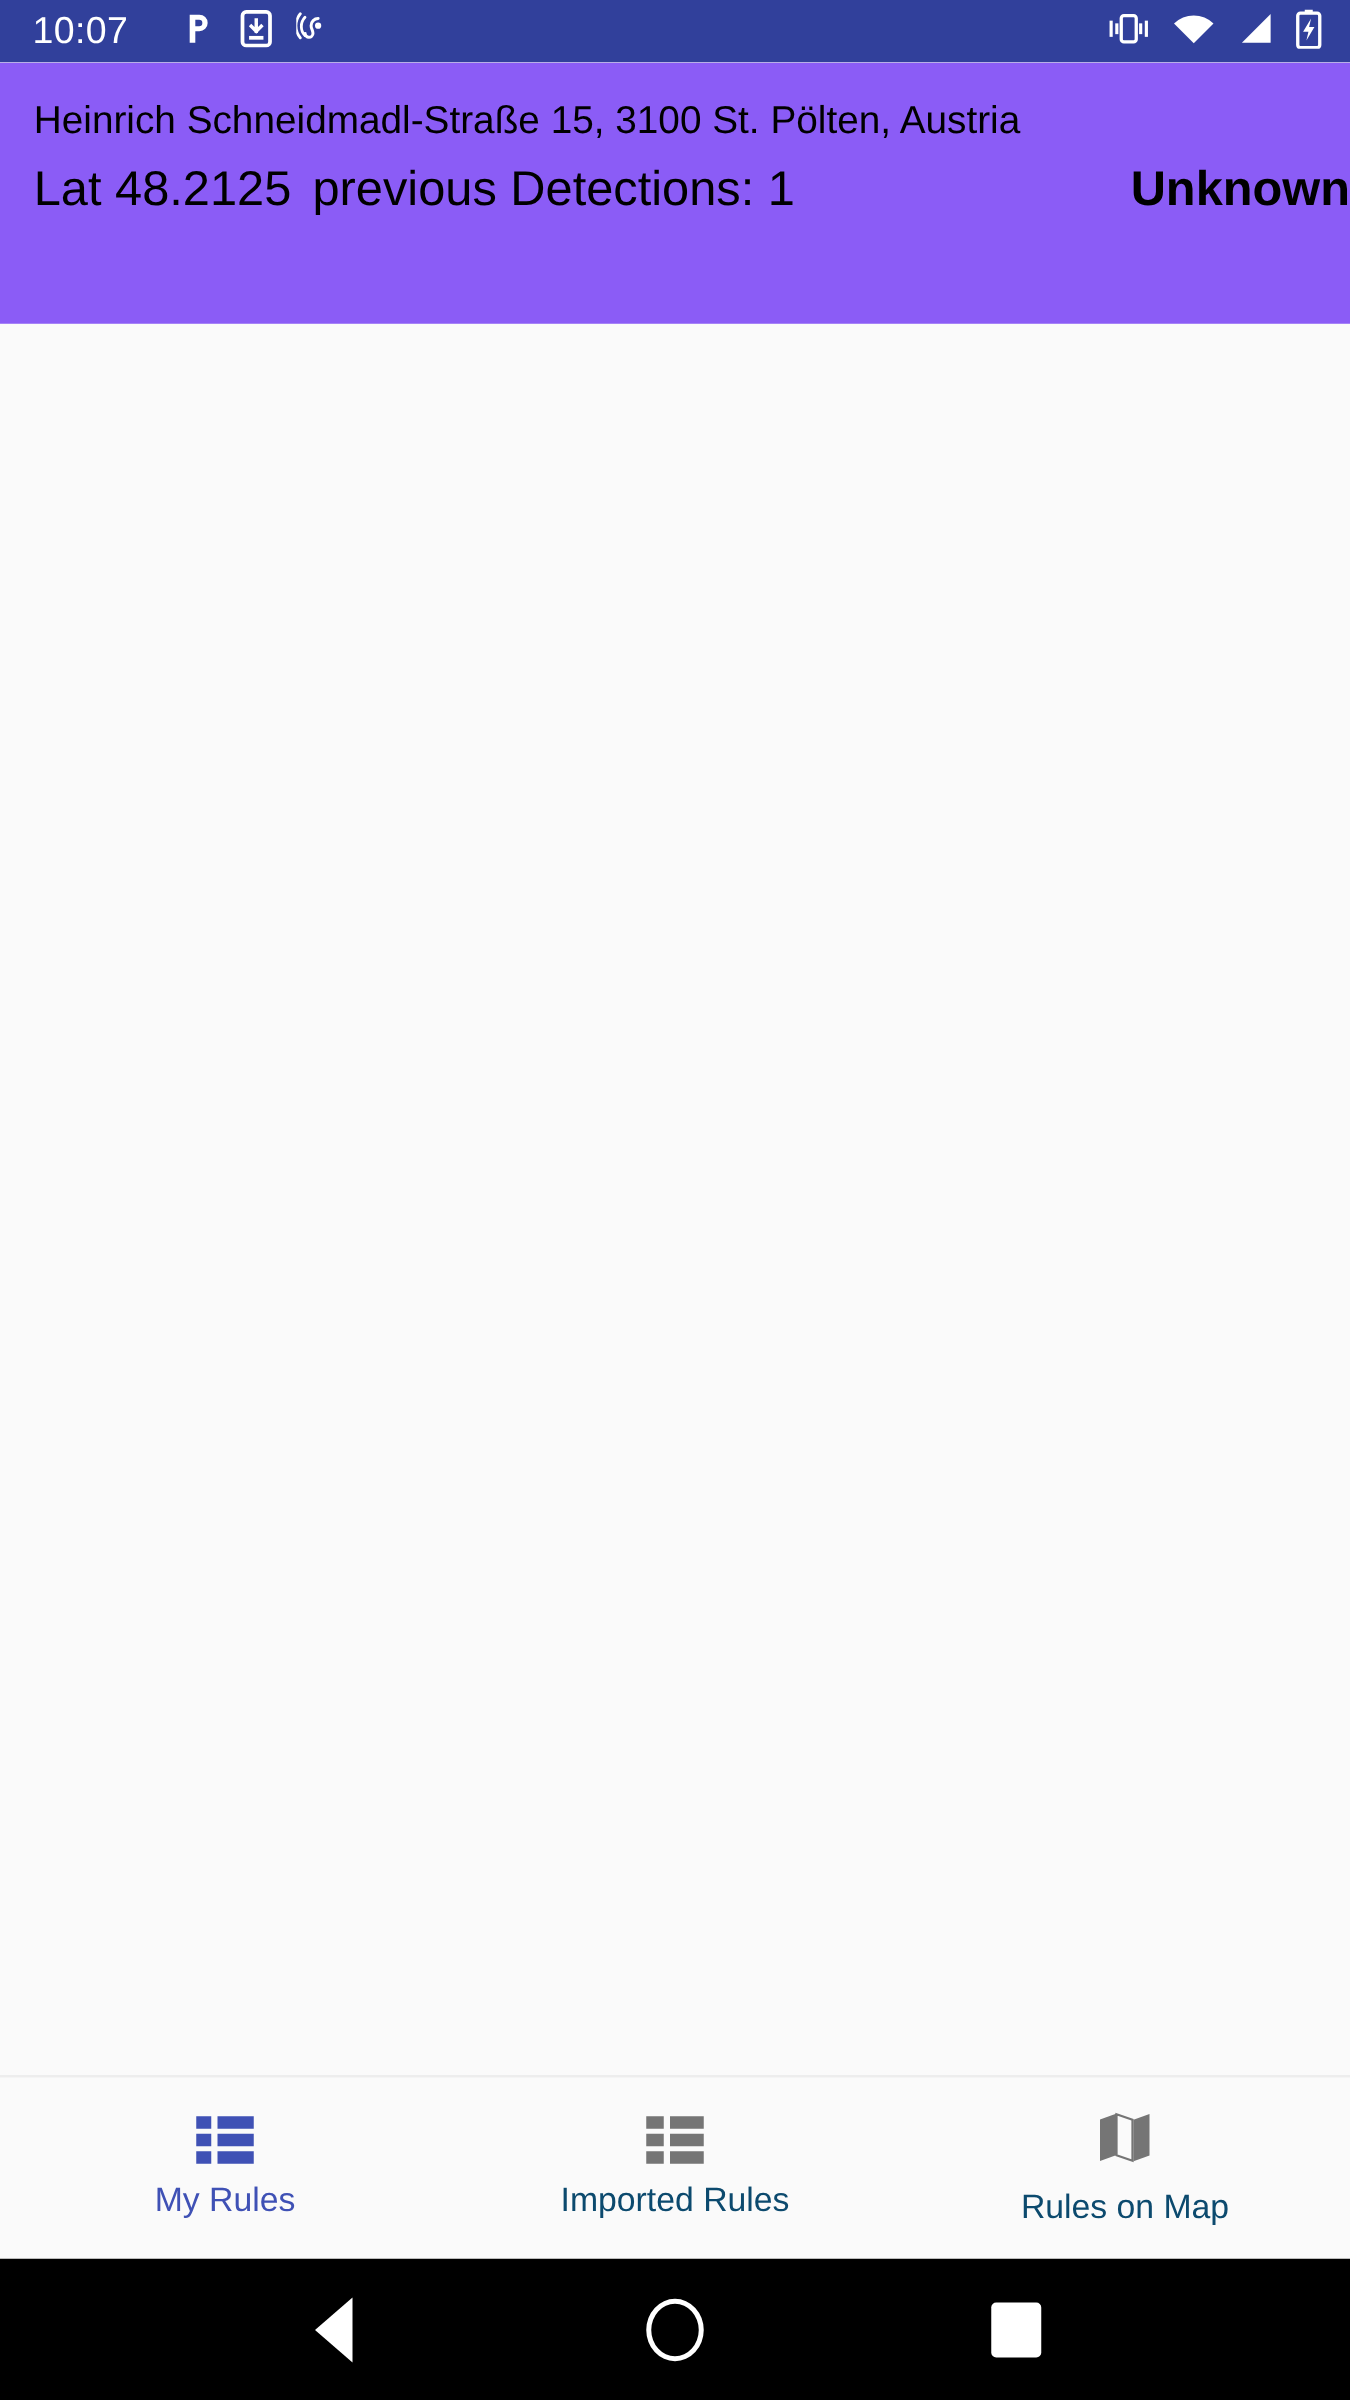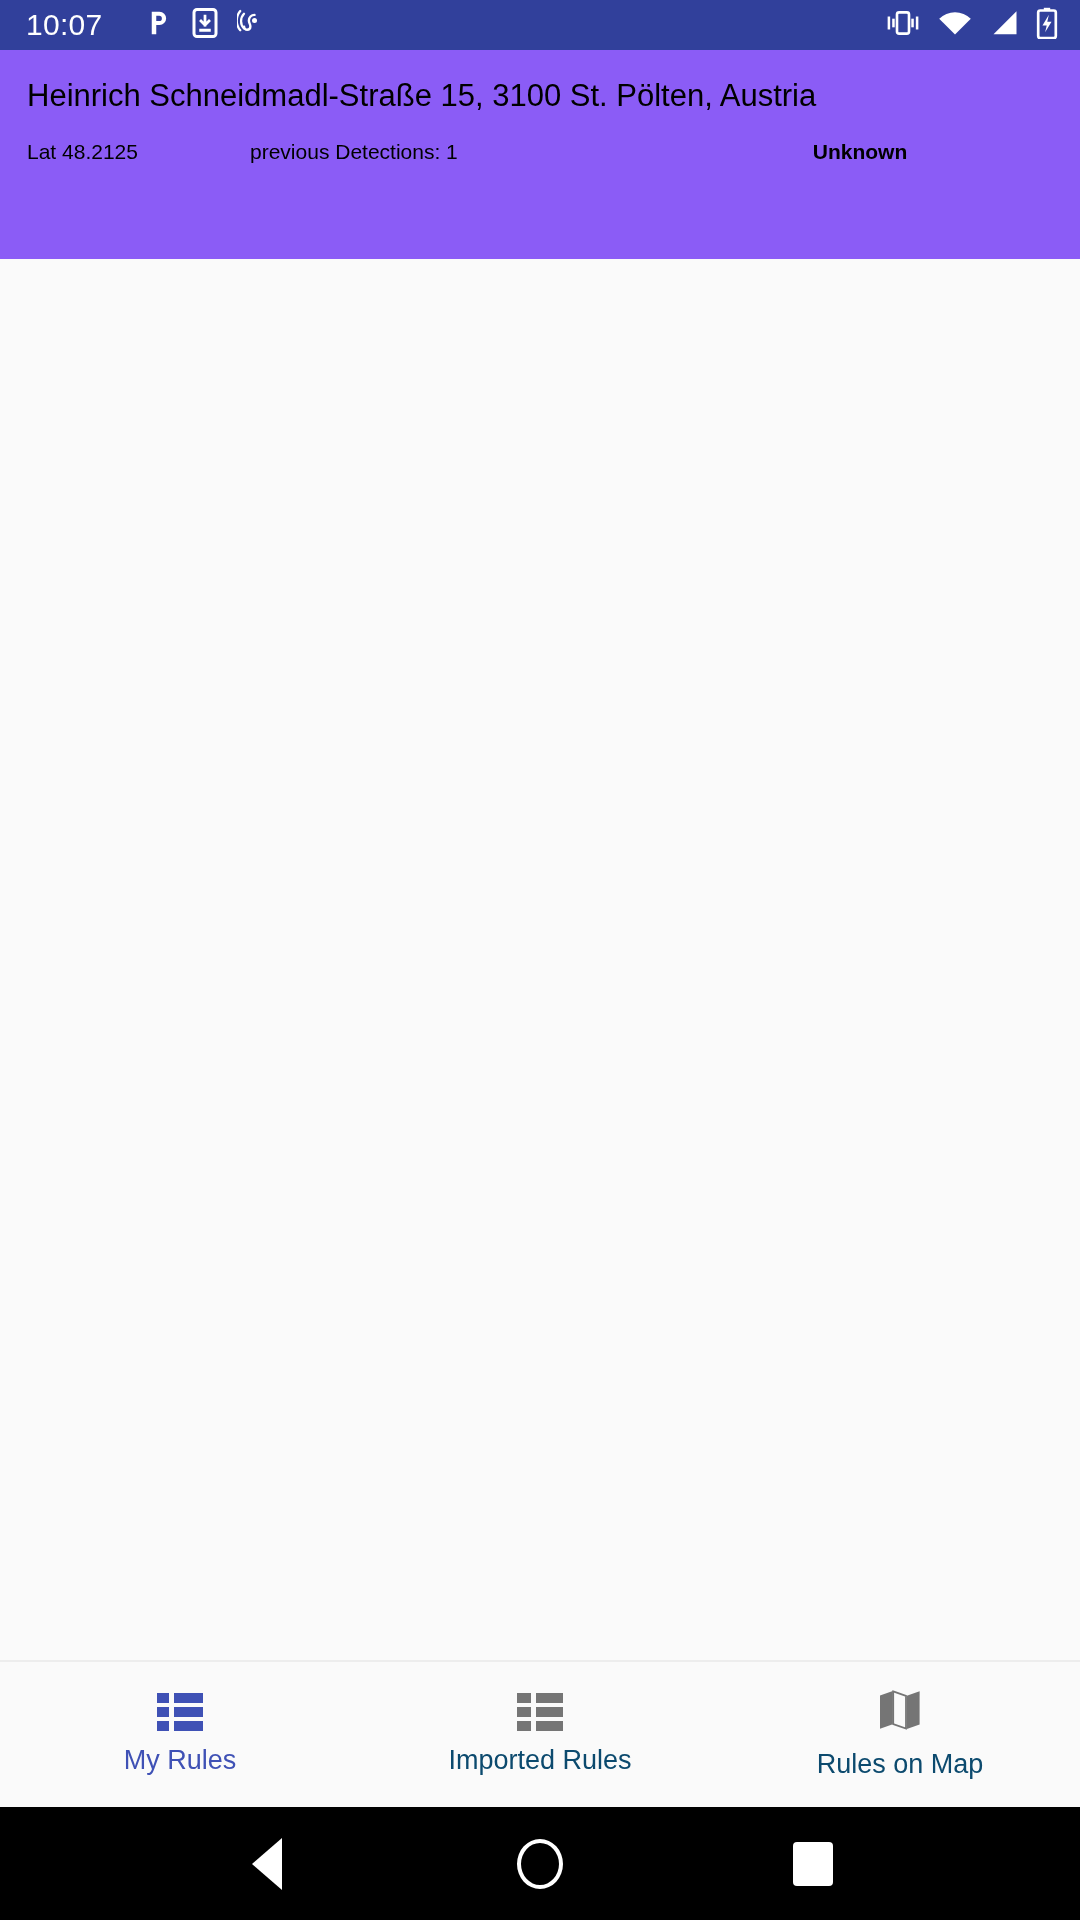--- a/index.html
+++ b/index.html
@@ -52,7 +52,7 @@
   }
   .card-row {
     position:relative; height:56px; line-height:56px;
-    white-space:nowrap; color:#000000; font-size:21px;
+    white-space:nowrap; color:#000000; font-size:39px;
   }
   .col-a { position:absolute; left:27px; }
   .col-b { position:absolute; left:250px; }

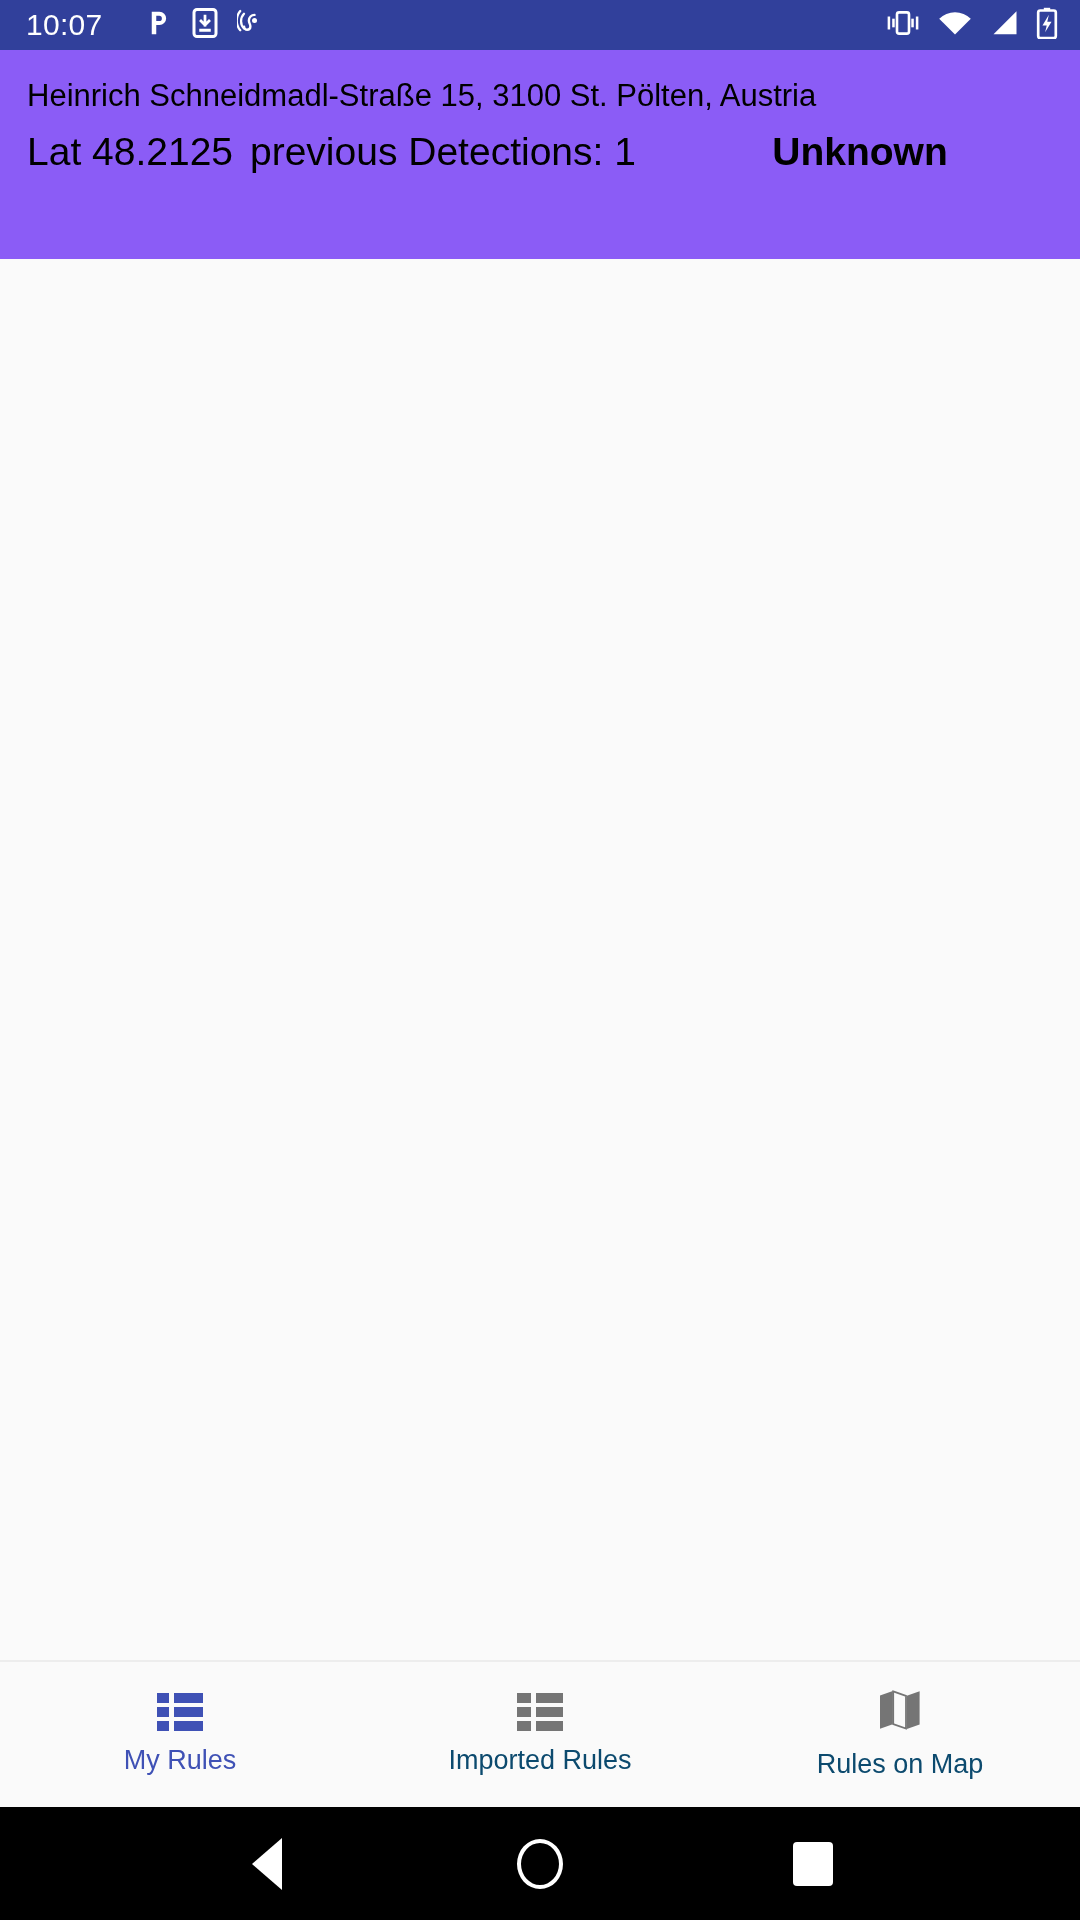--- a/index.html
+++ b/index.html
@@ -56,7 +56,7 @@
   }
   .col-a { position:absolute; left:27px; }
   .col-b { position:absolute; left:250px; }
-  .col-c { position:absolute; left:588px; width:492px; text-align:center; }
+  .col-c { position:absolute; left:588px; width:492px; text-align:right; }
   .col-c.bold { font-weight:bold; left:640px; width:440px; }
 
   

